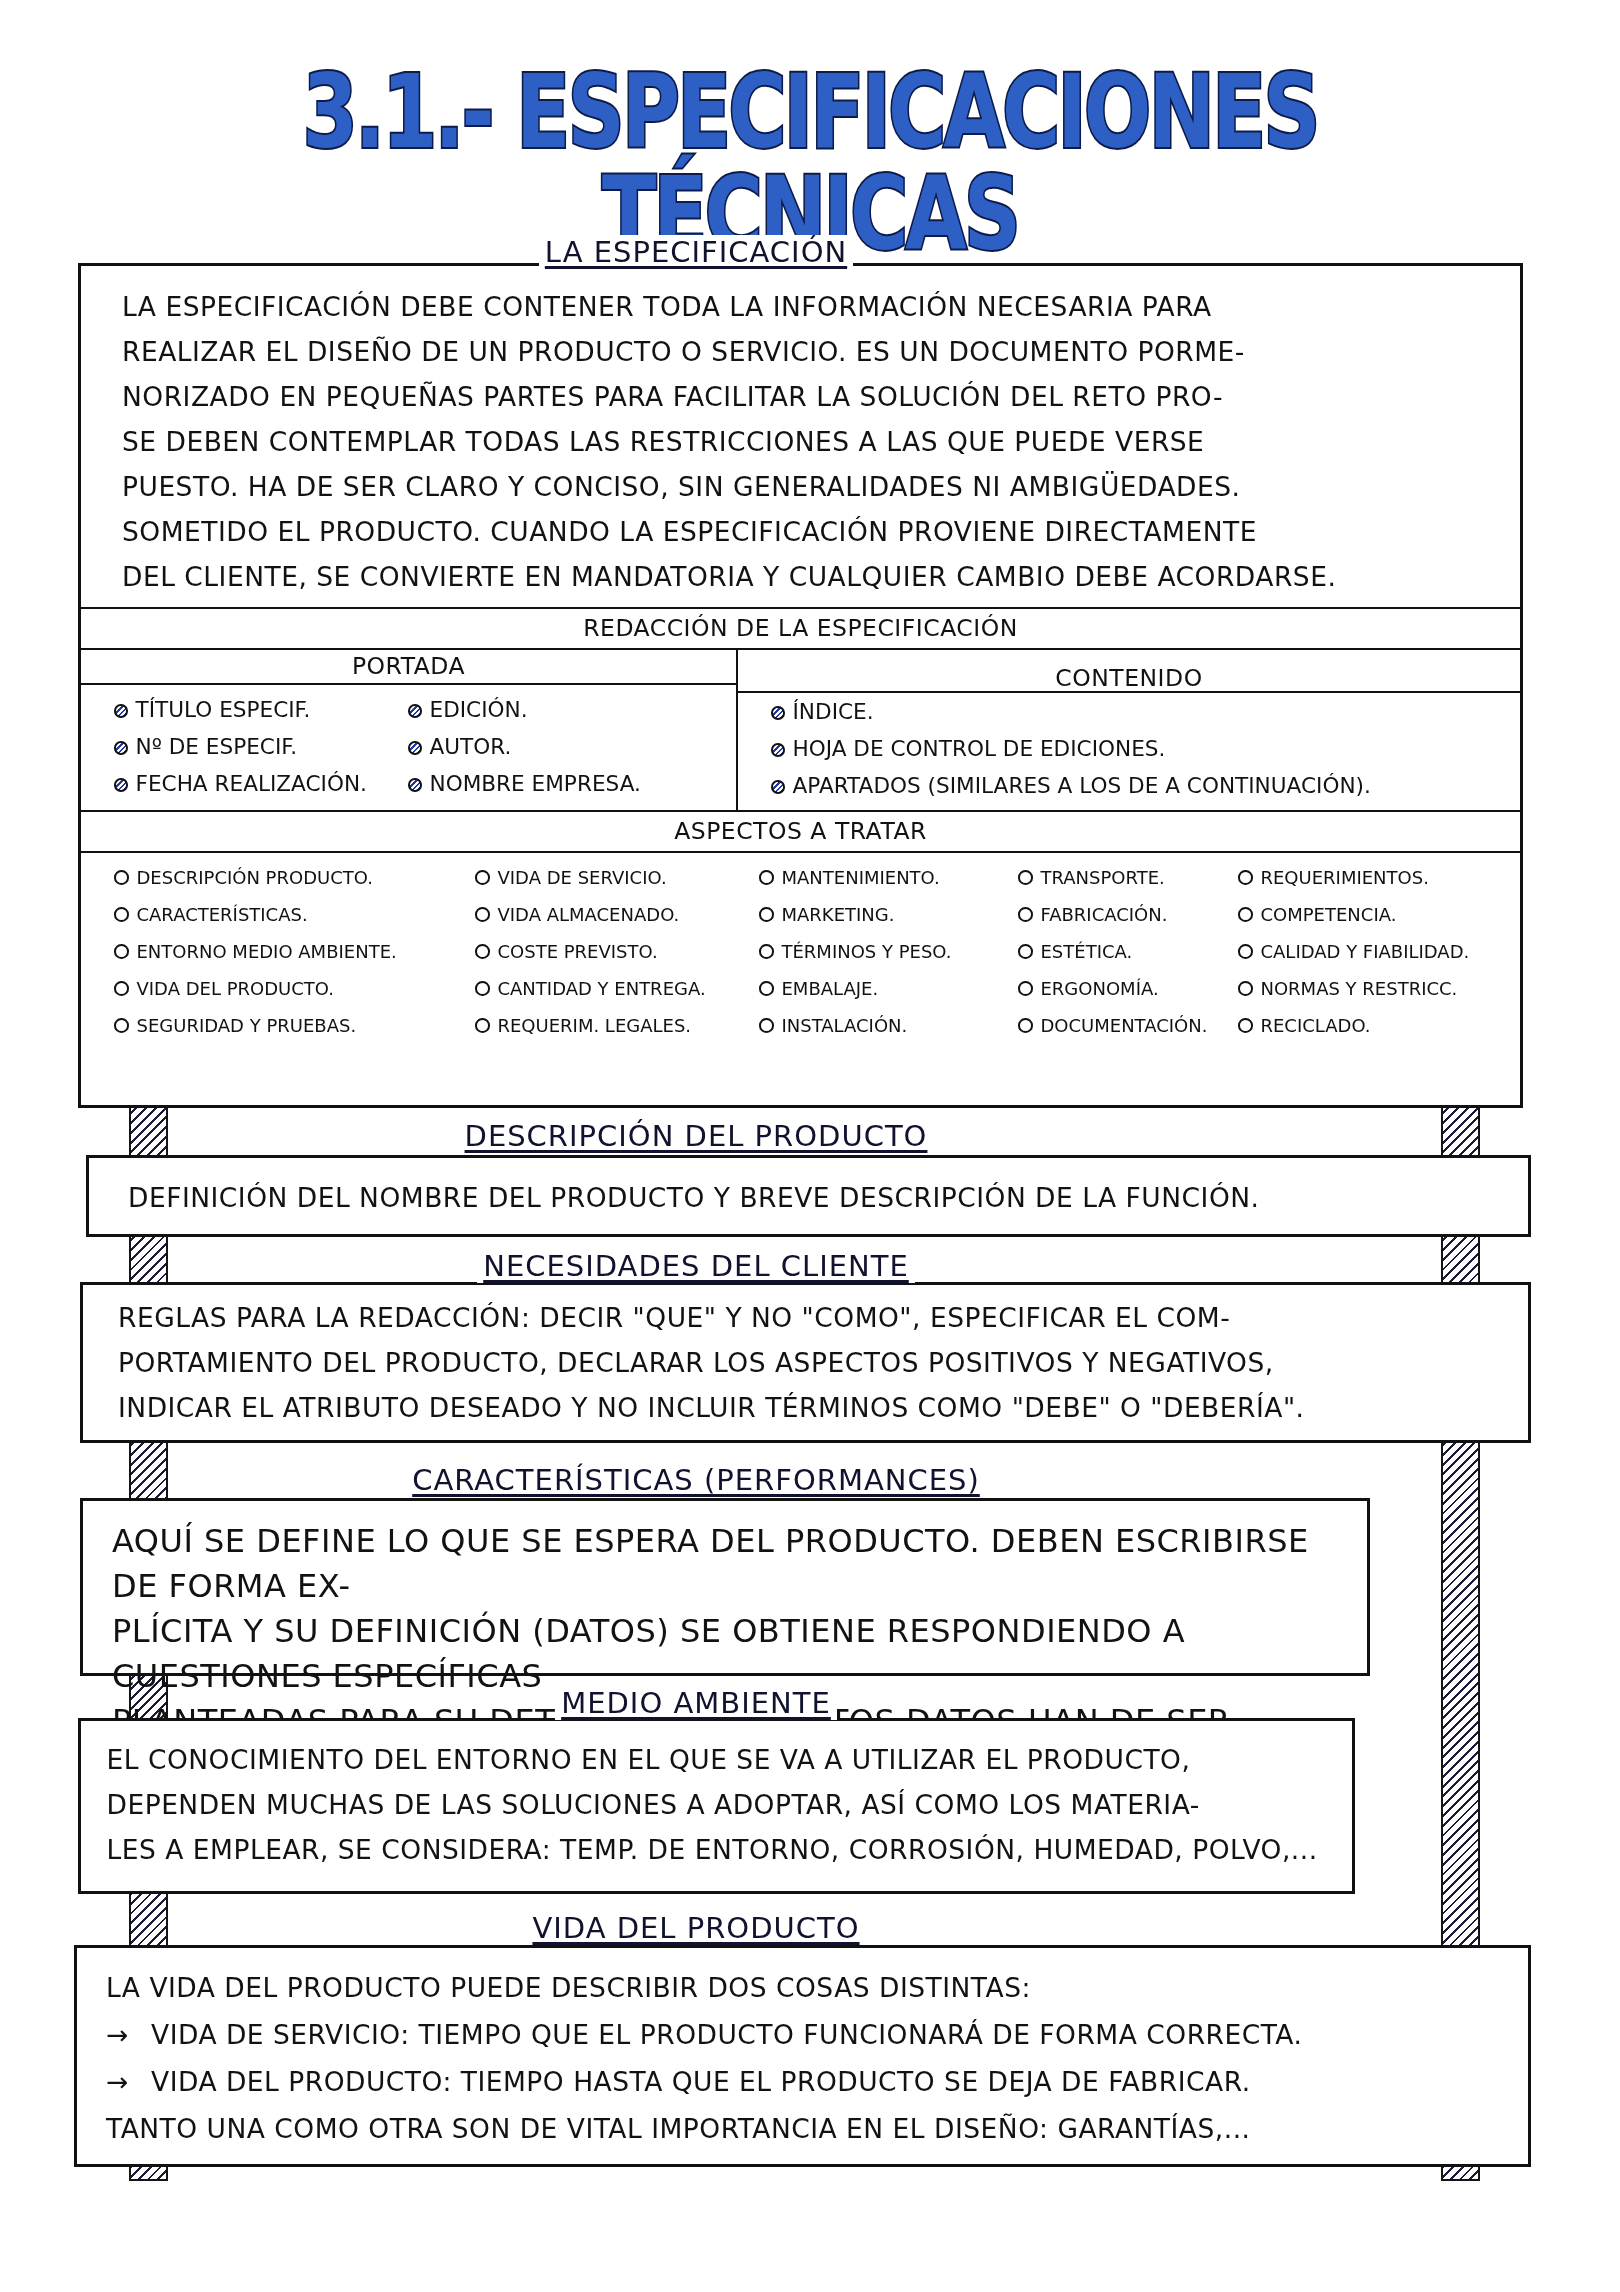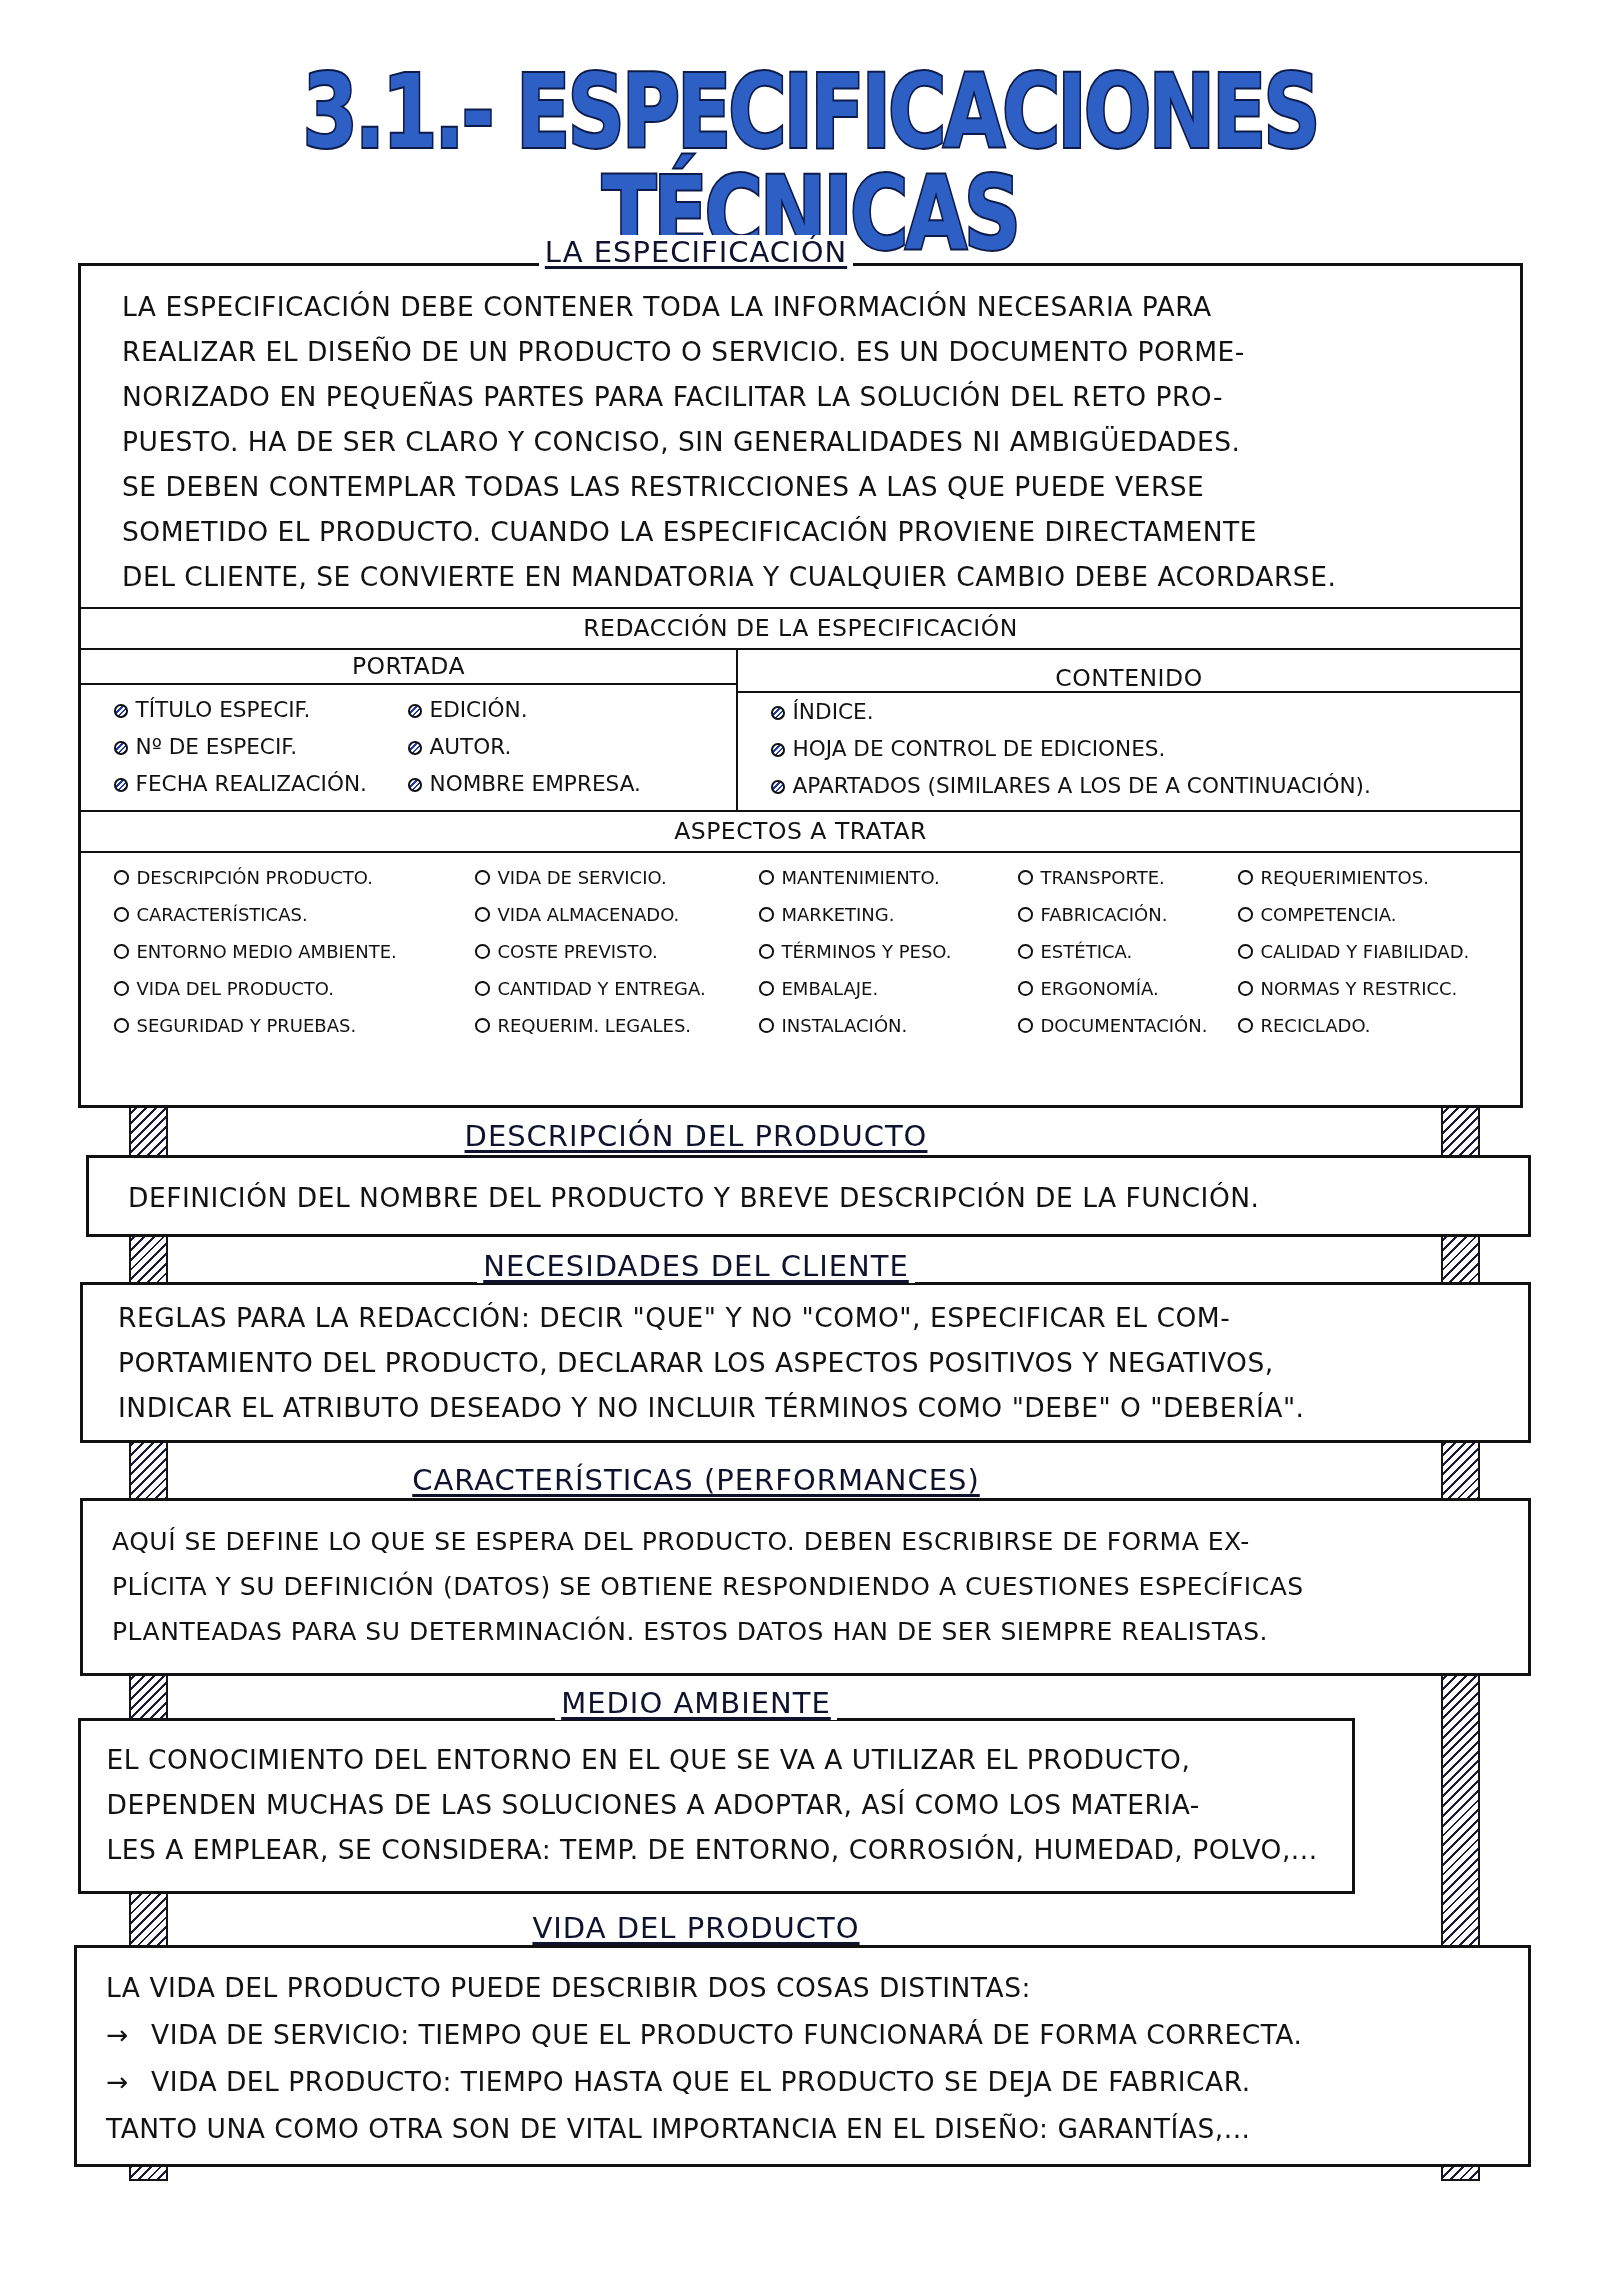--- a/index.html
+++ b/index.html
@@ -43,8 +43,8 @@
     <p>LA ESPECIFICACIÓN DEBE CONTENER TODA LA INFORMACIÓN NECESARIA PARA</p>
     <p>REALIZAR EL DISEÑO DE UN PRODUCTO O SERVICIO. ES UN DOCUMENTO PORME-</p>
     <p>NORIZADO EN PEQUEÑAS PARTES PARA FACILITAR LA SOLUCIÓN DEL RETO PRO-</p>
+    <p>SE DEBEN CONTEMPLAR TODAS LAS RESTRICCIONES A LAS QUE PUEDE VERSE</p>
     <p>PUESTO. HA DE SER CLARO Y CONCISO, SIN GENERALIDADES NI AMBIGÜEDADES.</p>
-    <p>SE DEBEN CONTEMPLAR TODAS LAS RESTRICCIONES A LAS QUE PUEDE VERSE</p>
     <p>SOMETIDO EL PRODUCTO. CUANDO LA ESPECIFICACIÓN PROVIENE DIRECTAMENTE</p>
     <p>DEL CLIENTE, SE CONVIERTE EN MANDATORIA Y CUALQUIER CAMBIO DEBE ACORDARSE.</p>
   </div>

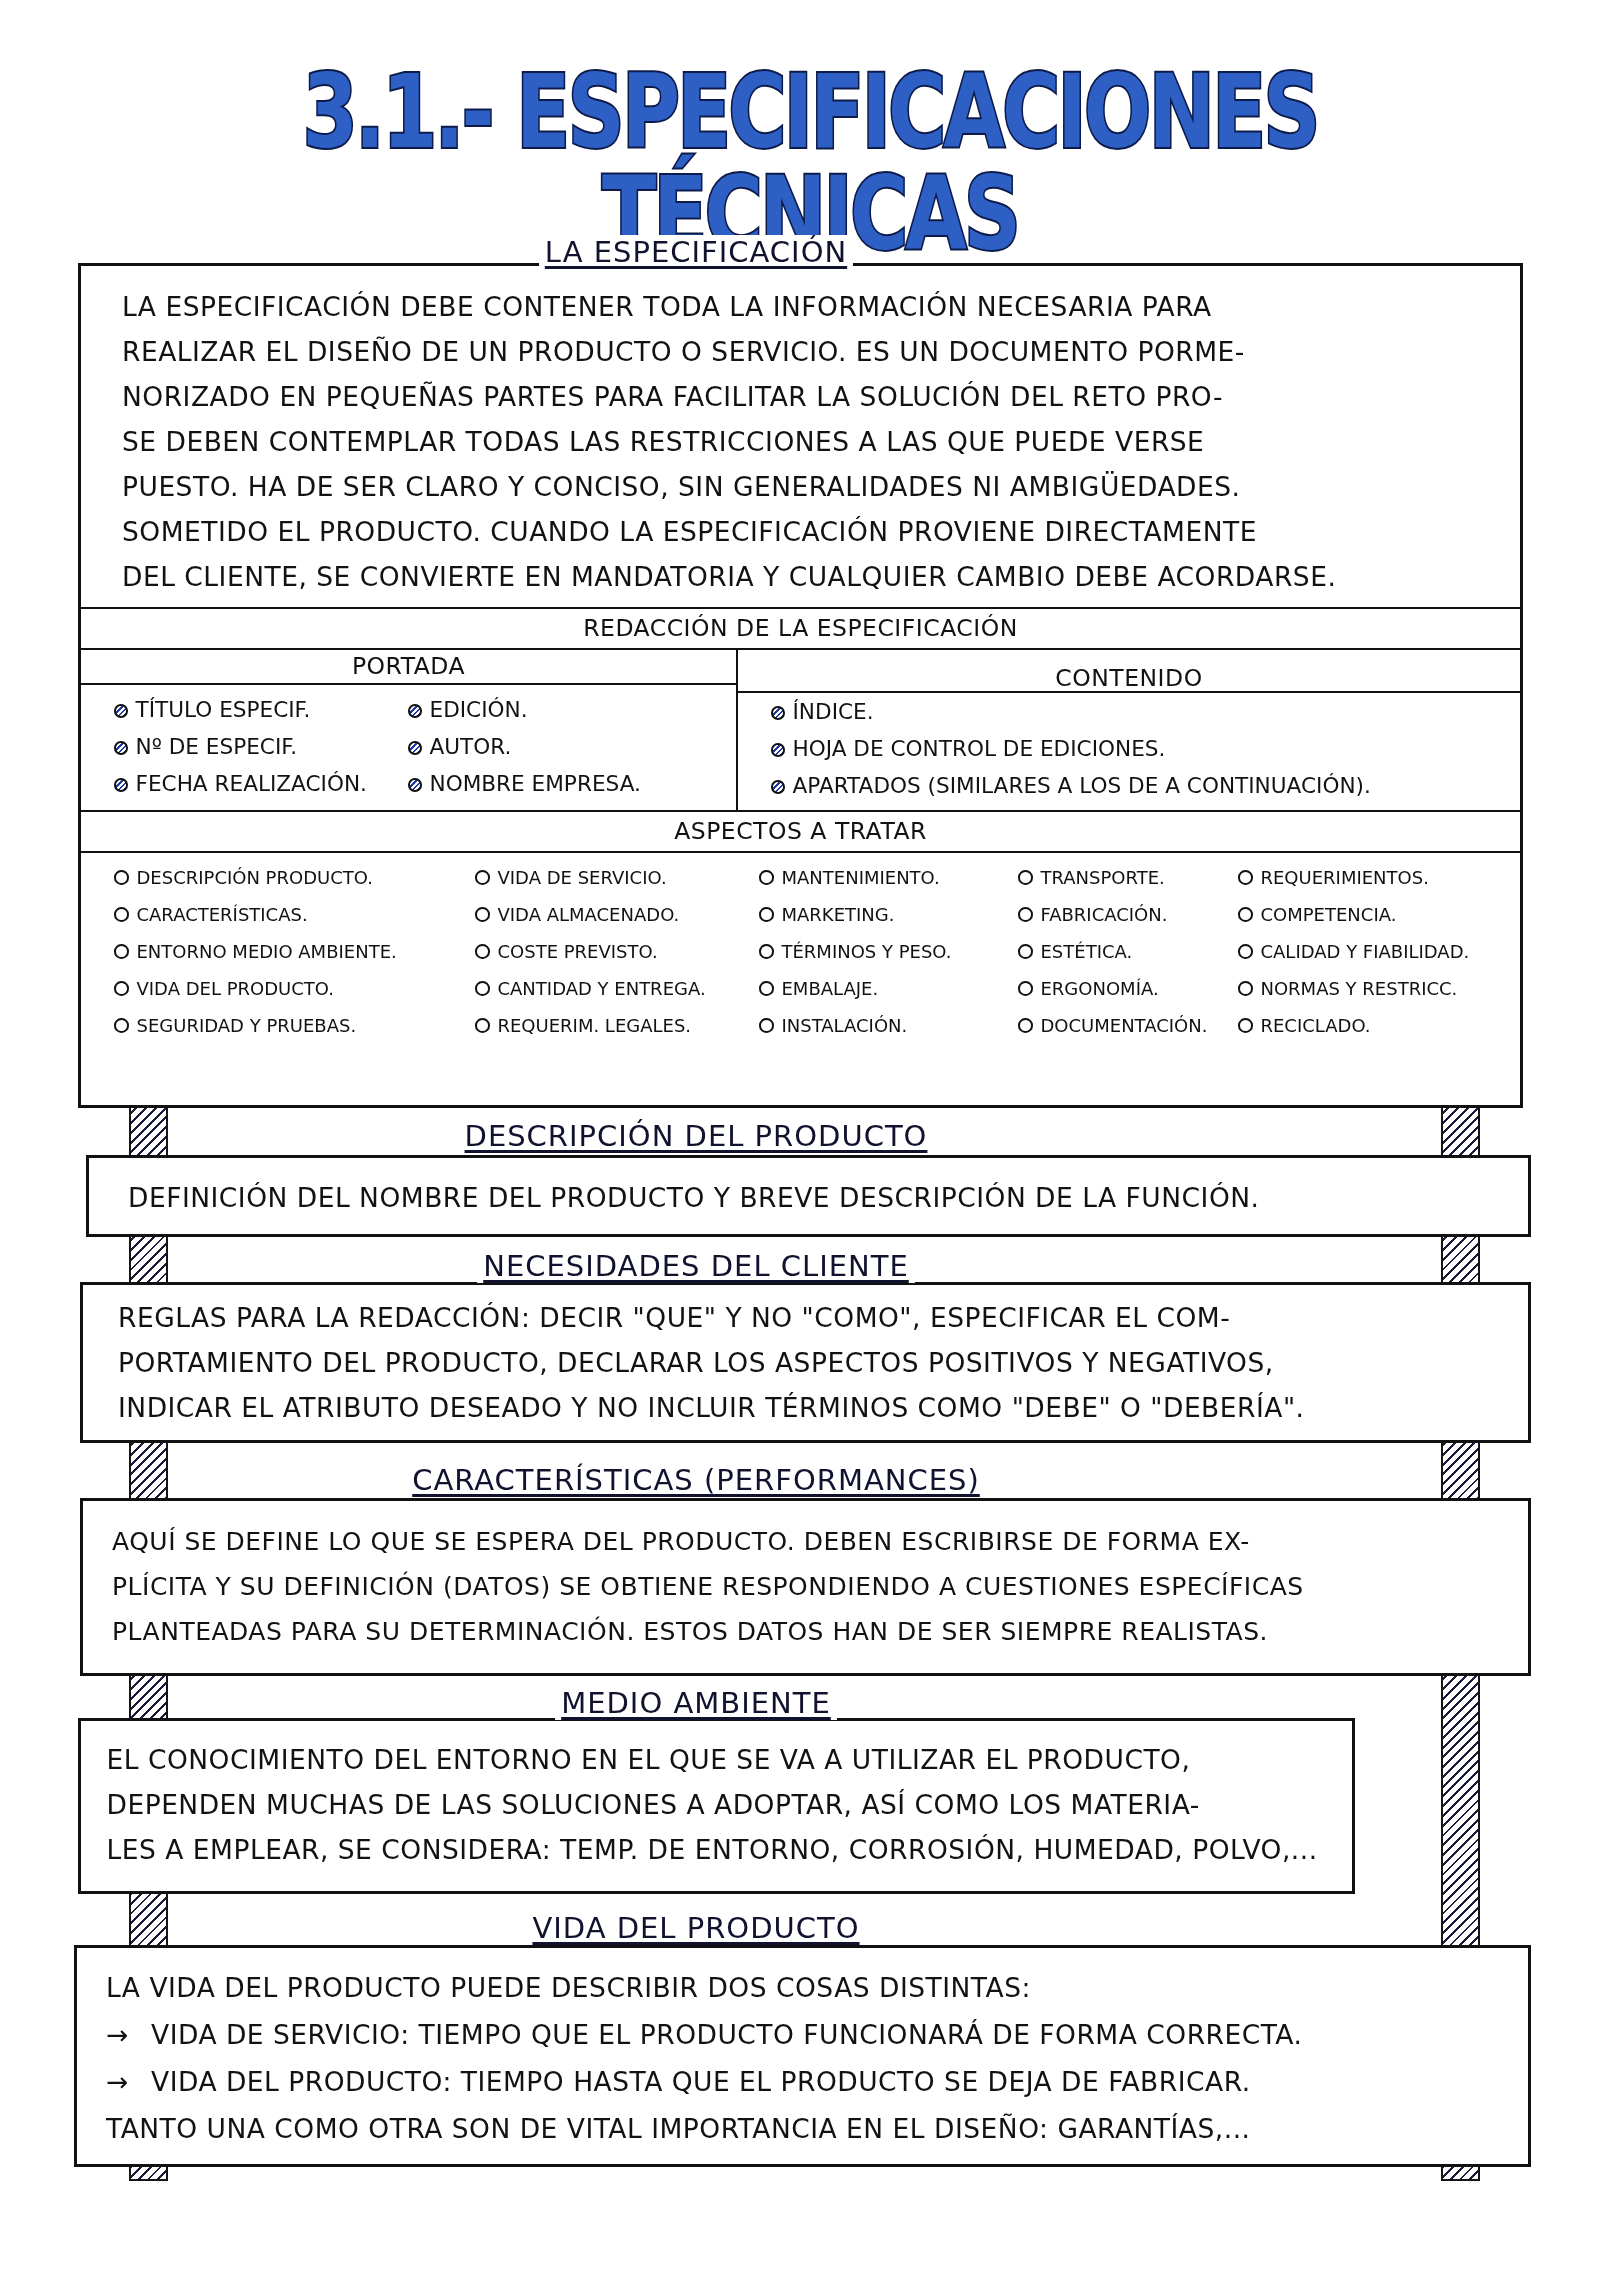--- a/index.html
+++ b/index.html
@@ -131,7 +131,7 @@
 </div>
 
 <div class="heading" style="top:1463px;"><span>CARACTERÍSTICAS (PERFORMANCES)</span></div>
-<div class="box para" style="left:80px; top:1498px; width:1451px; height:178px; padding:17.6px 23.5px 0 29px; font-size:25px;">
+<div class="box para" style="left:80px; top:1498px; width:1290px; height:178px; padding:17.6px 23.5px 0 29px; font-size:32px;">
   <p>AQUÍ SE DEFINE LO QUE SE ESPERA DEL PRODUCTO. DEBEN ESCRIBIRSE DE FORMA EX-</p>
   <p>PLÍCITA Y SU DEFINICIÓN (DATOS) SE OBTIENE RESPONDIENDO A CUESTIONES ESPECÍFICAS</p>
   <p>PLANTEADAS PARA SU DETERMINACIÓN. ESTOS DATOS HAN DE SER SIEMPRE REALISTAS.</p>

